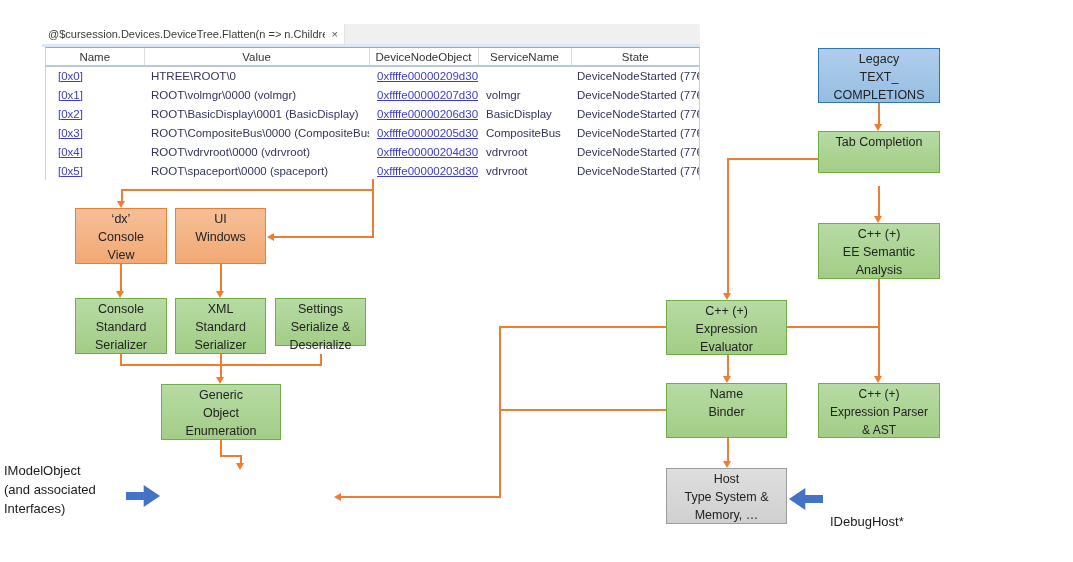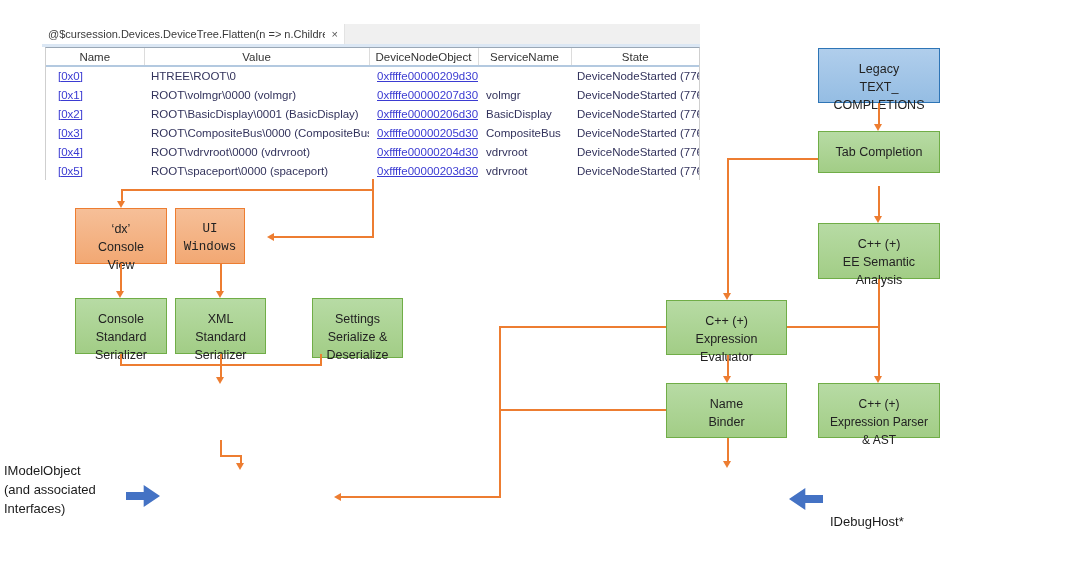--- a/index.html
+++ b/index.html
@@ -33,7 +33,7 @@
 
   
   .bx { position:absolute; text-align:center; font-size:12.5px; line-height:18px; color:#222;
-        padding-top:11px; white-space:pre-line; }
+        padding-top:1px; white-space:pre-line; }
   .bx-green  { background:linear-gradient(#b7dba4,#a2cd86); border:1.5px solid #70ad47; }
   .bx-salmon { background:linear-gradient(#f6bf98,#f2a873); border:1.5px solid #ed7d31; }
   .bx-blue   { background:linear-gradient(#b0ceec,#95bde3); border:1.5px solid #2e75b6; }

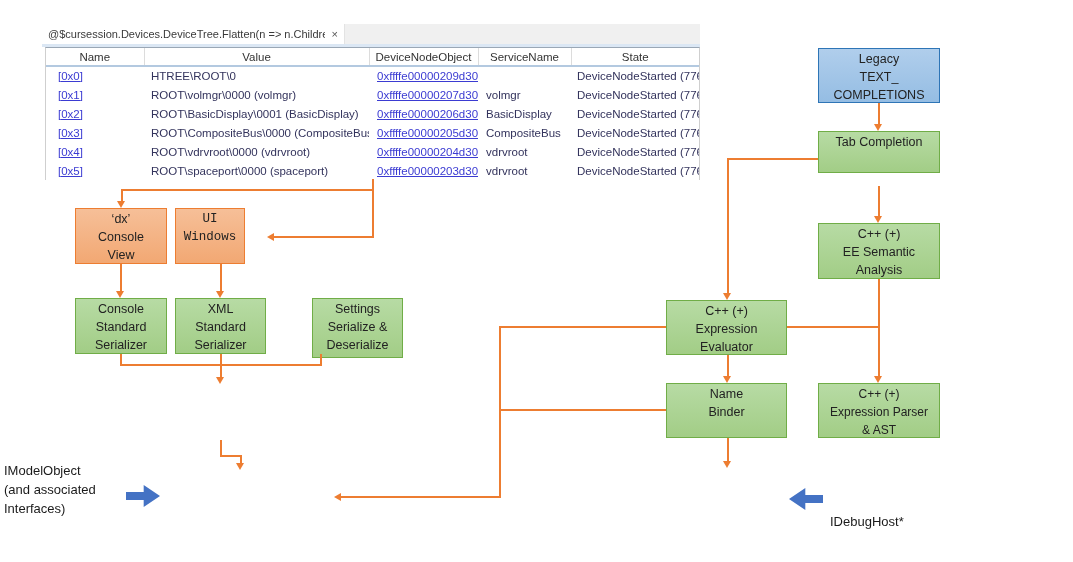--- a/index.html
+++ b/index.html
@@ -152,7 +152,7 @@
   <div class="bx bx-salmon" style="left:75px;top:208px;width:92px;height:56px;"><span>‘dx’
 Console
 View</span></div>
-  <div class="bx bx-salmon" style="left:175px;top:208px;width:70px;height:56px;font-family:Liberation Mono, monospace;"><span>UI
+  <div class="bx bx-salmon" style="left:175px;top:208px;width:91px;height:56px;"><span>UI
 Windows</span></div>
   <div class="bx bx-green" style="left:75px;top:298px;width:92px;height:56px;"><span>Console
 Standard

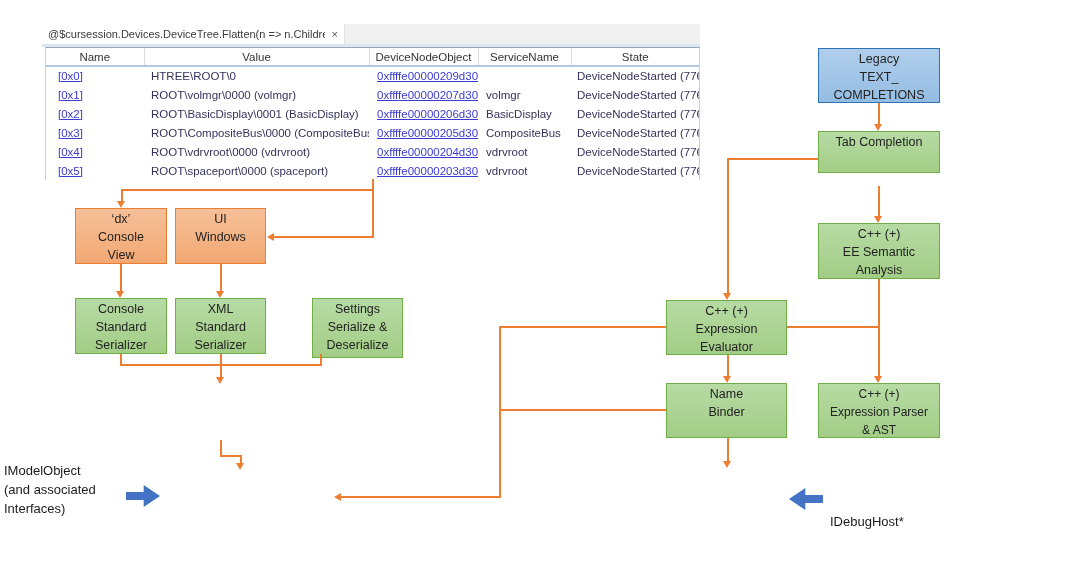--- a/index.html
+++ b/index.html
@@ -160,7 +160,7 @@
   <div class="bx bx-green" style="left:175px;top:298px;width:91px;height:56px;"><span>XML
 Standard
 Serializer</span></div>
-  <div class="bx bx-green" style="left:275px;top:298px;width:91px;height:60px;margin-left:37px;"><span>Settings
+  <div class="bx bx-green" style="left:275px;top:298px;width:91px;height:48px;"><span>Settings
 Serialize &amp;
 Deserialize</span></div>
 

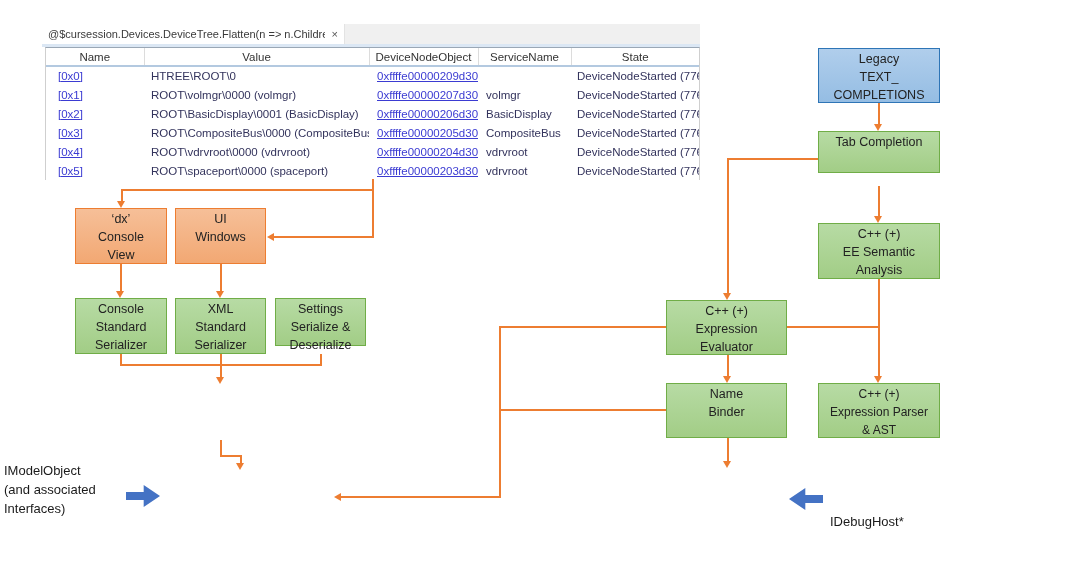--- a/index.html
+++ b/index.html
@@ -163,6 +163,9 @@
   <div class="bx bx-green" style="left:275px;top:298px;width:91px;height:48px;"><span>Settings
 Serialize &amp;
 Deserialize</span></div>
+  <div class="bx bx-green" style="left:161px;top:384px;width:120px;height:56px;"><span>Generic
+Object
+Enumeration</span></div>
 
   <div class="sidelabel" style="left:4px;top:461px;">IModelObject
 (and associated

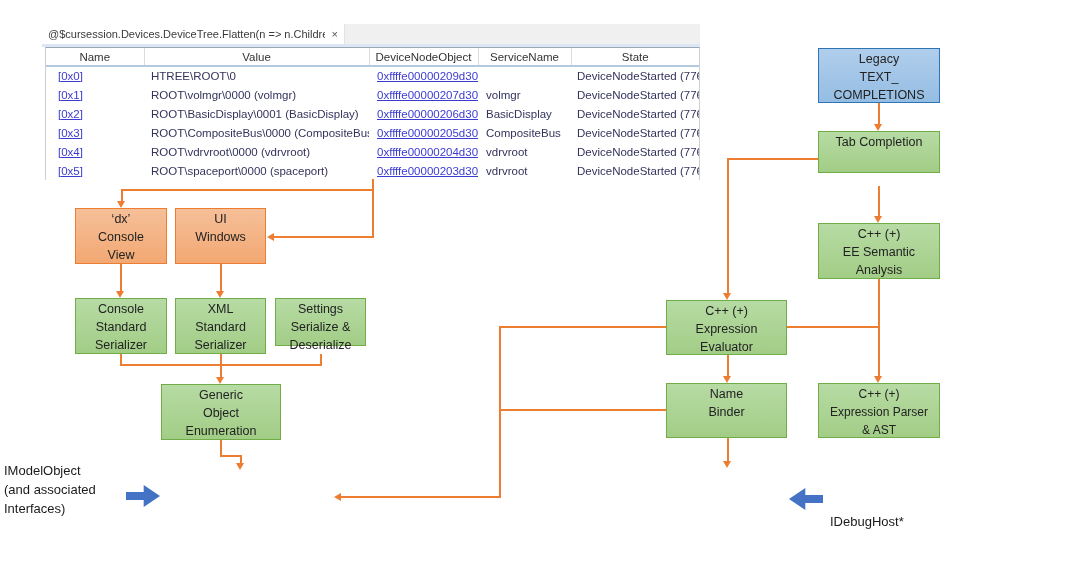--- a/index.html
+++ b/index.html
@@ -148,6 +148,9 @@
   <div class="bx bx-green" style="left:818px;top:383px;width:122px;height:55px;font-size:12px;"><span>C++ (+)
 Expression Parser
 &amp; AST</span></div>
+  <div class="bx bx-gray" style="left:666px;top:468px;width:121px;height:56px;"><span>Host
+Type System &amp;
+Memory, …</span></div>
 
   <div class="bx bx-salmon" style="left:75px;top:208px;width:92px;height:56px;"><span>‘dx’
 Console

